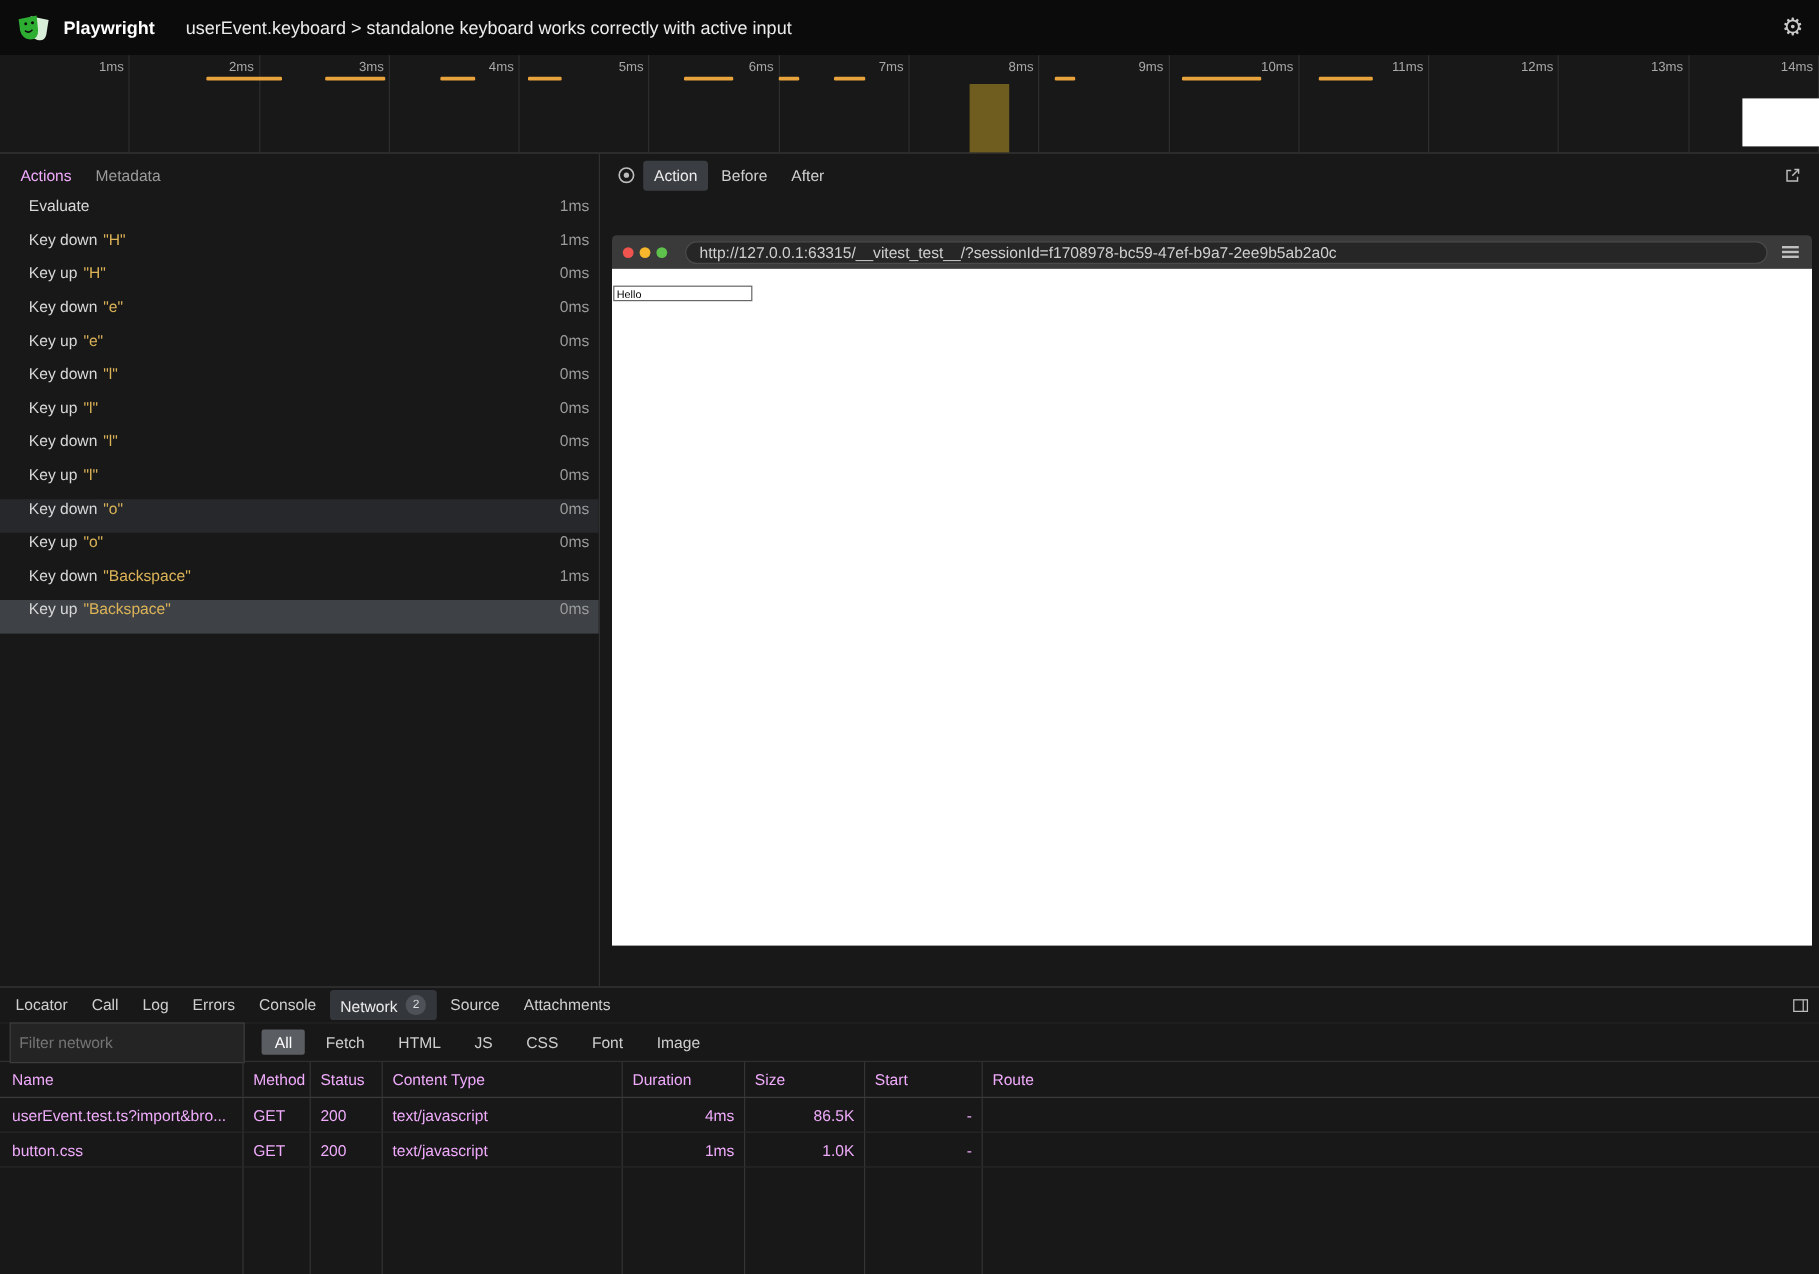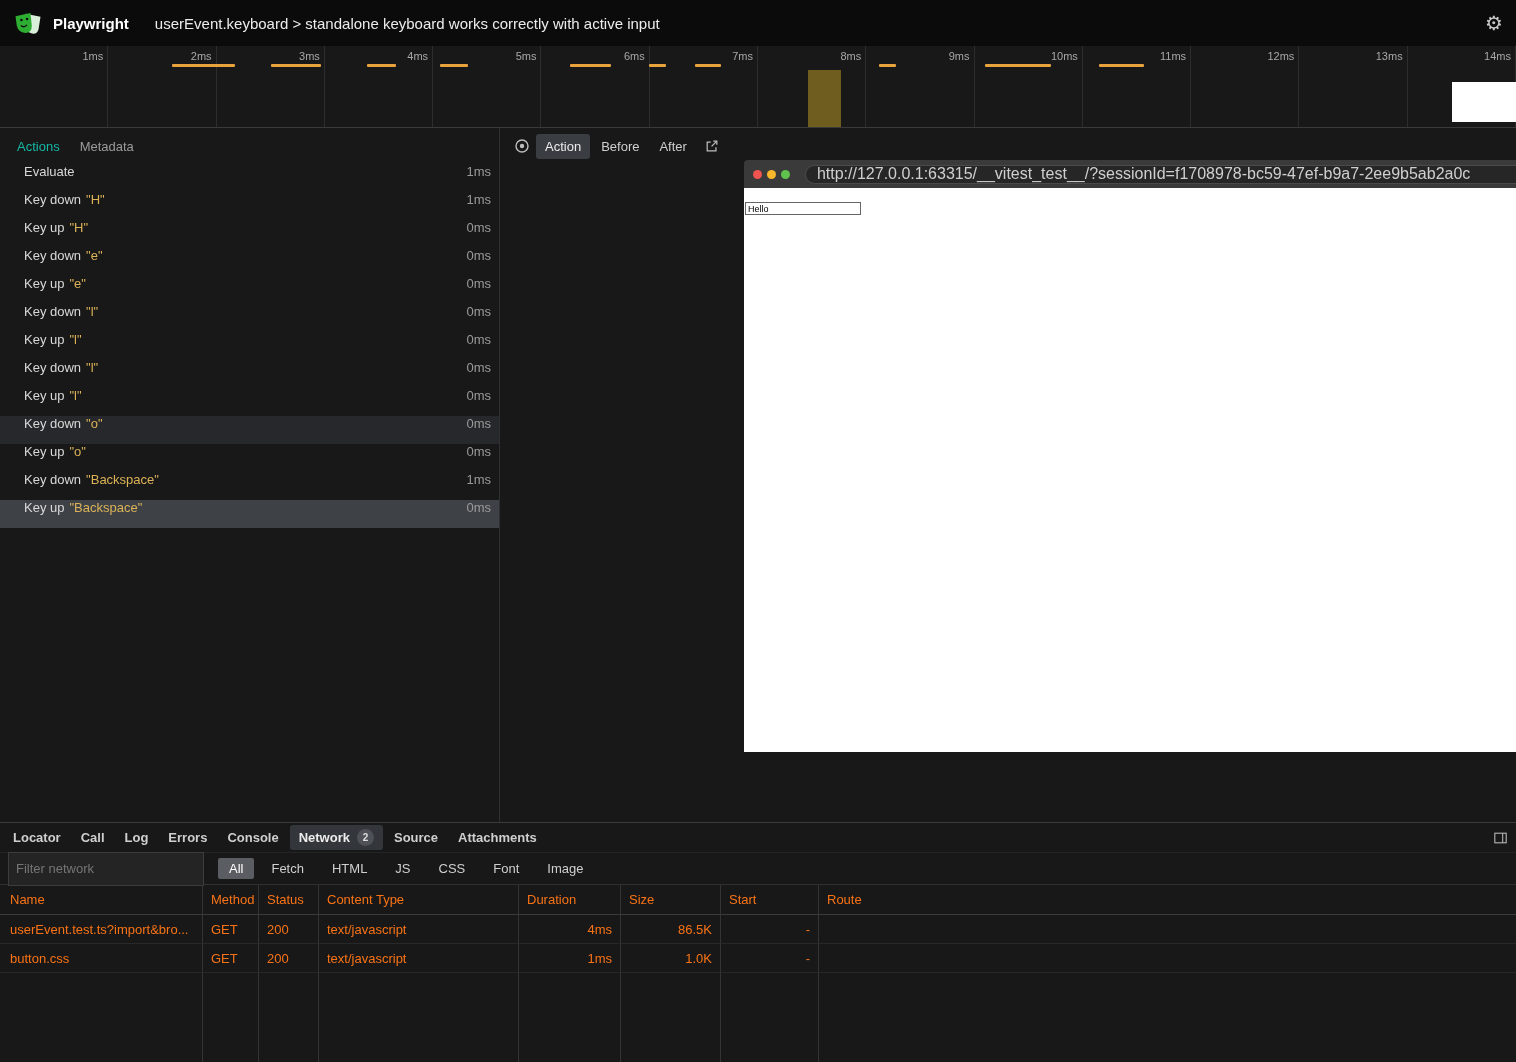--- a/index.html
+++ b/index.html
@@ -29,7 +29,7 @@
   .left-panel { width:500px; border-right:1px solid #303030; display:flex; flex-direction:column; flex:none; background:#181818; }
   .panel-tabs { height:36px; display:flex; align-items:center; padding-left:8px; gap:2px; flex:none; }
   .panel-tab { padding:5px 9px; color:#9a9a9a; cursor:pointer; border-radius:3px; }
-  .panel-tab.selected { color:#14b8a6; }
+  .panel-tab.selected { color:#f0abfc; }
   .action-list { flex:1; overflow:hidden; }
   .action-row { height:28px; display:flex; align-items:flex-start; padding:0 8px 0 24px; cursor:pointer; }
   .action-row.hovered { background:#26282b; }

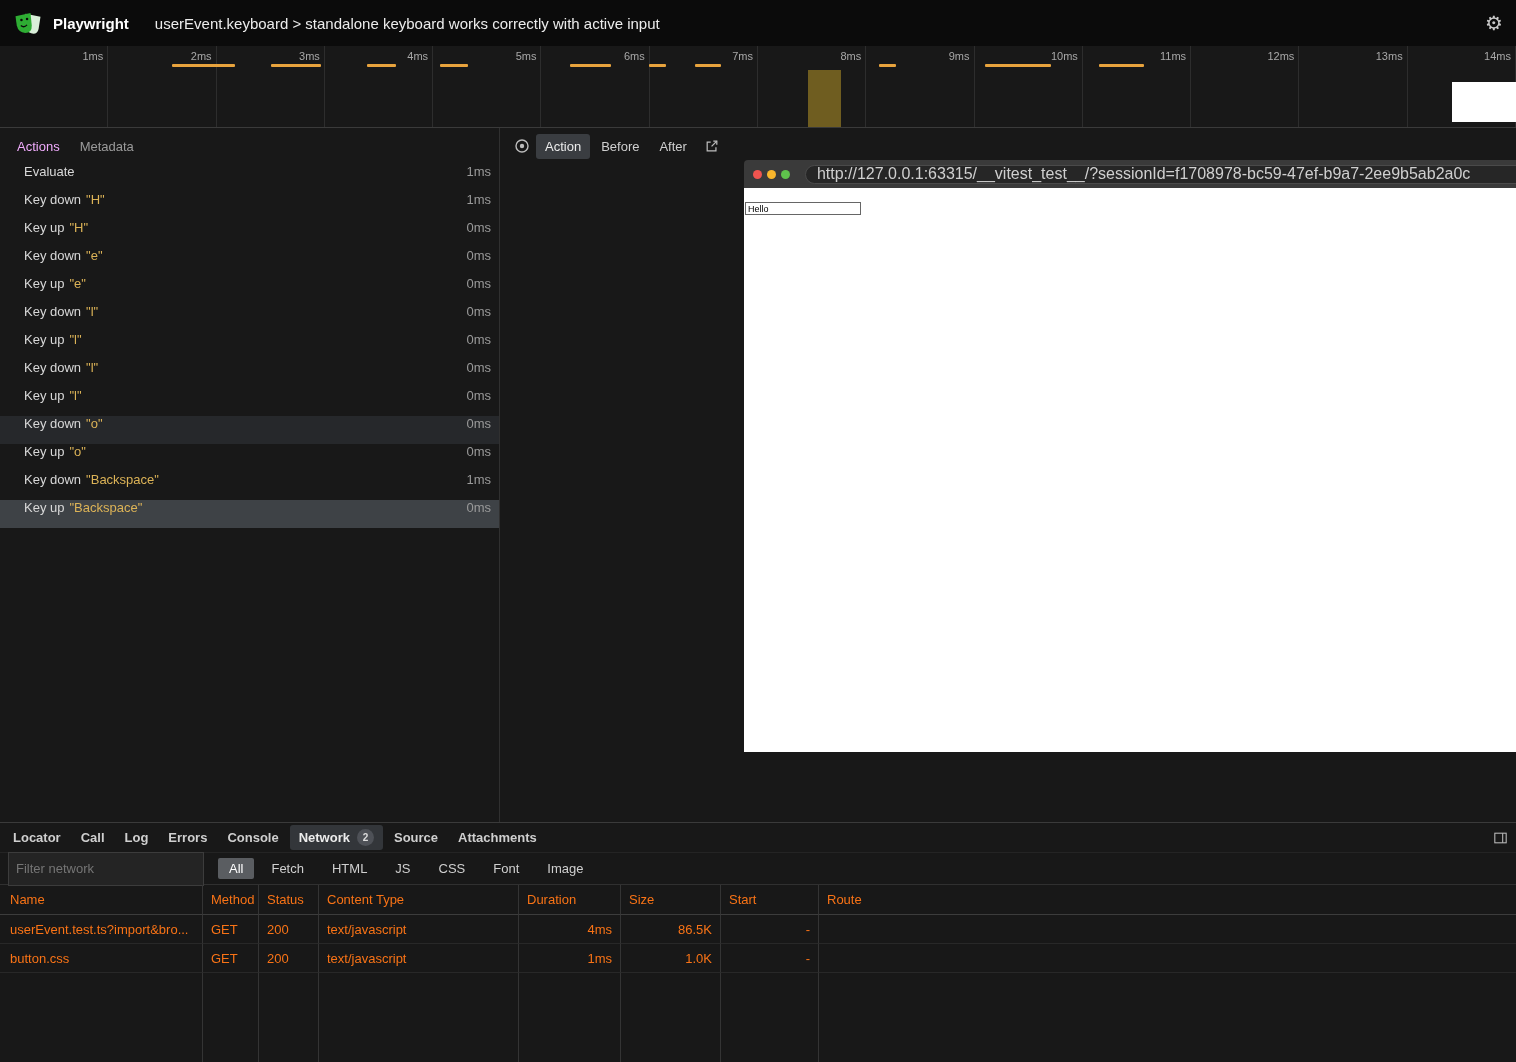--- a/index.html
+++ b/index.html
@@ -39,7 +39,7 @@
   .action-duration { color:#9a9a9a; }
 
   
-  .right-panel { flex:1; display:flex; flex-direction:row; min-width:0; background:#181818; }
+  .right-panel { flex:1; display:flex; flex-direction:column; min-width:0; background:#181818; }
   .rp-toolbar { height:36px; display:flex; align-items:center; padding:0 10px; gap:2px; flex:none; }
   .icon-btn { display:flex; align-items:center; justify-content:center; width:24px; height:24px; cursor:pointer; }
   .rp-tab { padding:5px 9px; color:#cfcfcf; cursor:pointer; border-radius:3px; }

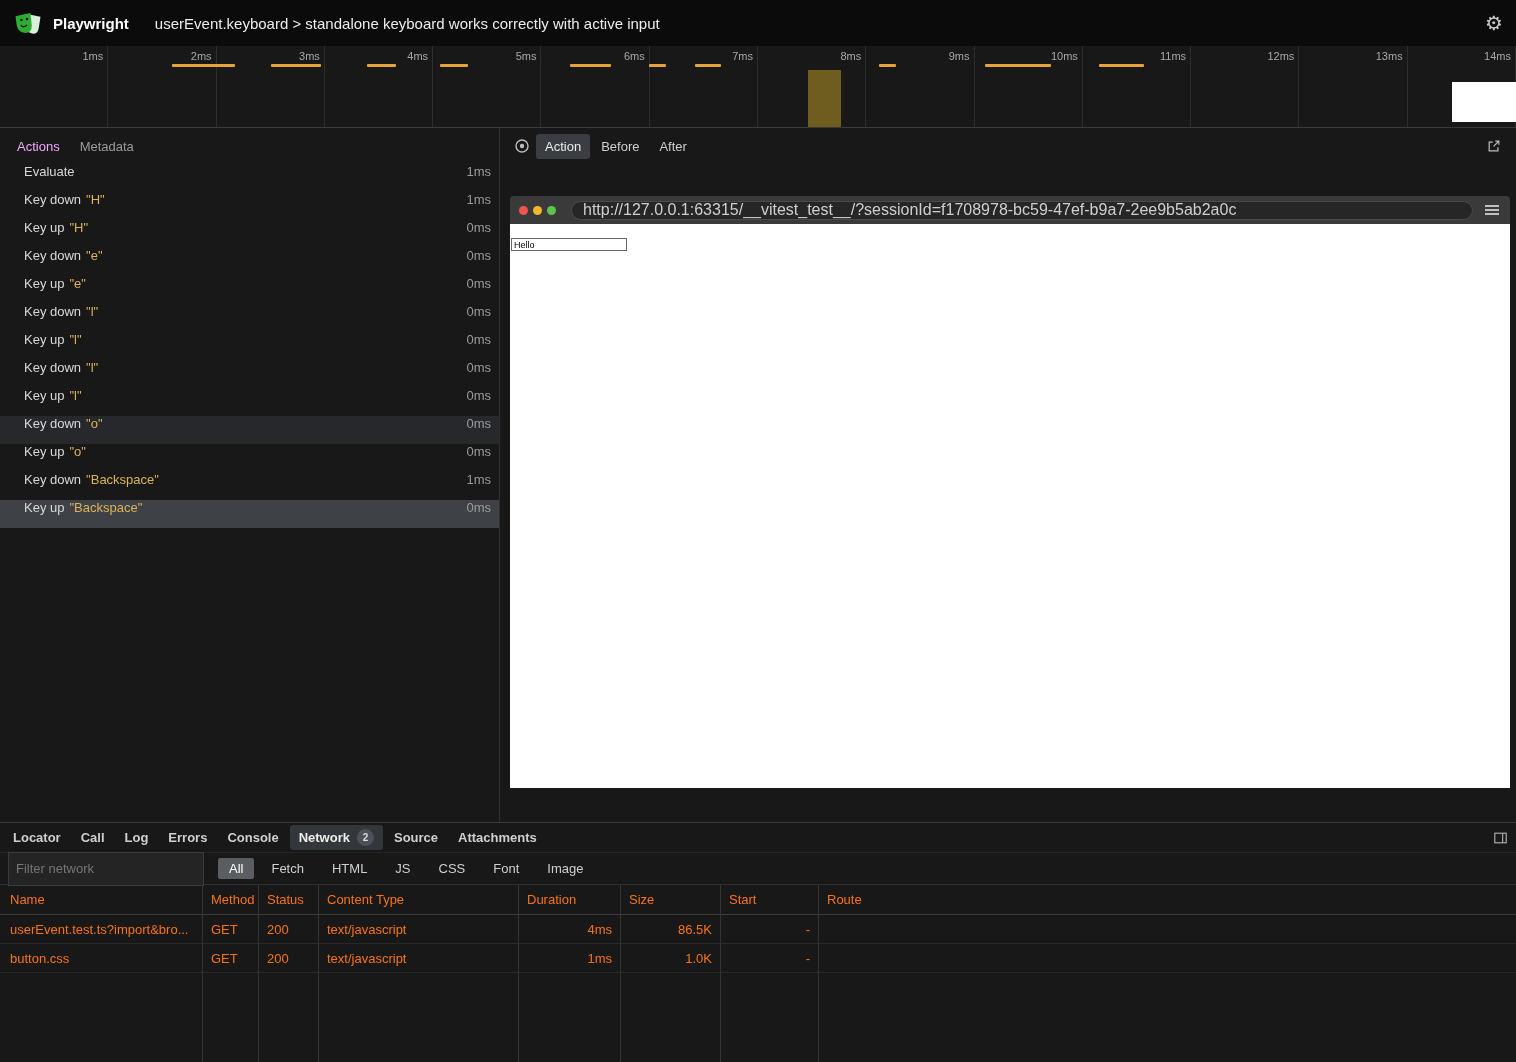--- a/index.html
+++ b/index.html
@@ -51,7 +51,7 @@
   .dot-red { background:#f0544f; }
   .dot-yellow { background:#f8b62c; }
   .dot-green { background:#5fc24c; }
-  .url-bar { flex:1; height:19px; background:#262626; border:1px solid #4a4a4a; border-radius:10px; margin:0 10px 0 10px; display:flex; align-items:center; padding:0 11px; font-size:16px; color:#cfcfcf; white-space:nowrap; overflow:hidden; }
+  .url-bar { flex:1; height:19px; background:#262626; border:1px solid #4a4a4a; border-radius:10px; margin:0 10px 0 10px; display:flex; align-items:center; padding:0 11px; font-size:13px; color:#cfcfcf; white-space:nowrap; overflow:hidden; }
   .menu-icon { width:14px; height:2px; background:#c0c0c0; box-shadow:0 -4px 0 #c0c0c0, 0 4px 0 #c0c0c0; margin:0 2px; }
   .page { height:564px; background:#ffffff; position:relative; }
   .page-input { position:absolute; left:1px; top:14px; width:116px; height:13px; border:1px solid #666; font-size:9px; font-family:"Liberation Sans",sans-serif; padding:0 2px; color:#000; background:#fff; outline:none; }

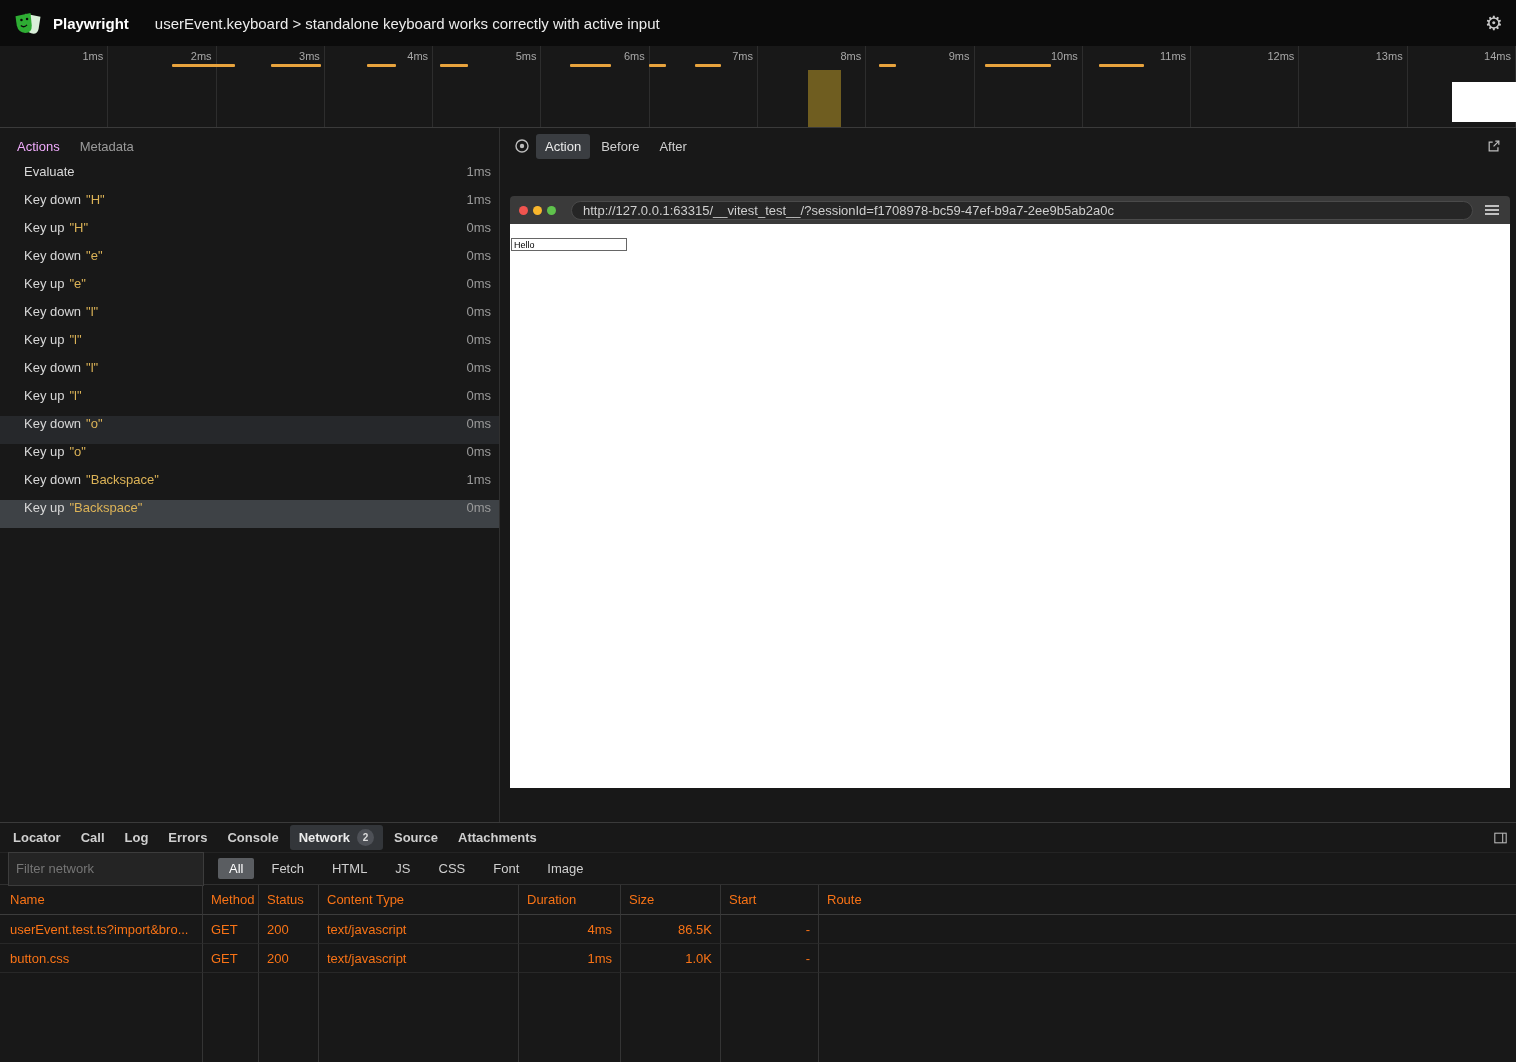--- a/index.html
+++ b/index.html
@@ -59,7 +59,7 @@
   
   .bottom-panel { height:240px; border-top:1px solid #3a3a3a; display:flex; flex-direction:column; flex:none; background:#181818; }
   .bp-tabs { height:30px; display:flex; align-items:center; padding-left:4px; gap:2px; flex:none; border-bottom:1px solid #242424; }
-  .bp-tab { padding:4px 9px; color:#cfcfcf; display:flex; align-items:center; gap:7px; cursor:pointer; border-radius:3px;font-weight:bold; }
+  .bp-tab { padding:4px 9px; color:#cfcfcf; display:flex; align-items:flex-end; gap:7px; cursor:pointer; border-radius:3px; }
   .bp-tab.selected { background:#33363a; color:#ececec; }
   .badge { width:17px; height:17px; border-radius:50%; background:#4e5157; color:#ddd; font-size:10px; display:flex; align-items:center; justify-content:center; }
   .bp-tabs-spacer { flex:1; }

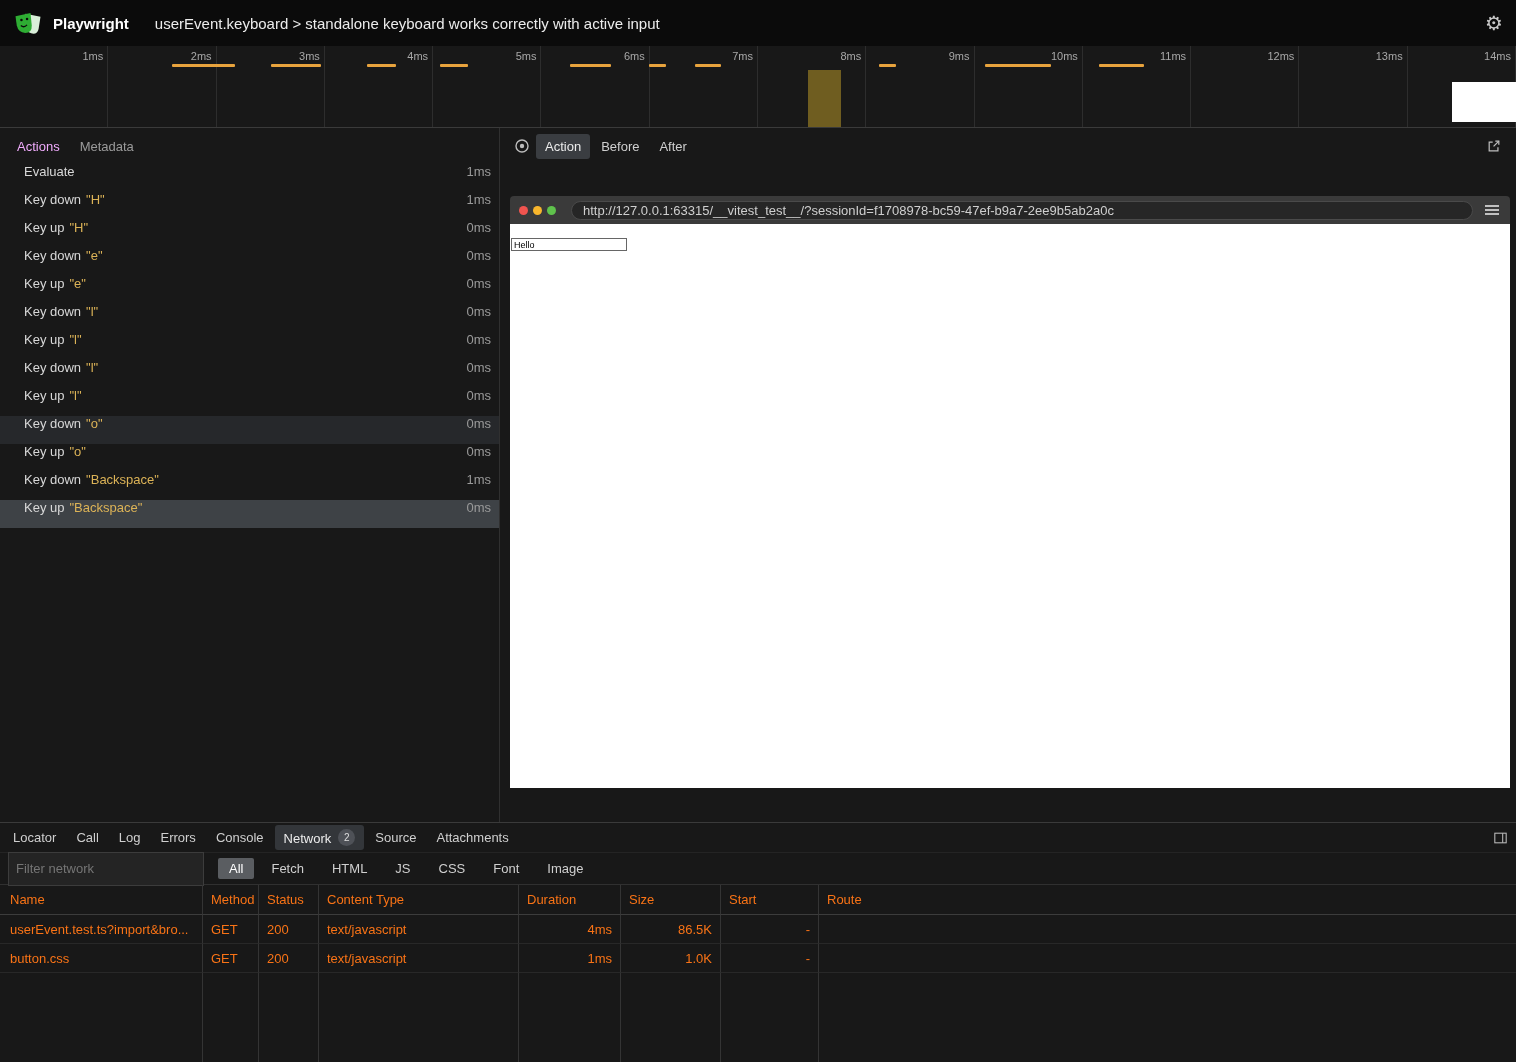--- a/index.html
+++ b/index.html
@@ -70,7 +70,7 @@
   .filter-btn:first-of-type { margin-left:14px; }
 
   .net-table { flex:1; display:grid; grid-template-columns:202px 56px 60px 200px 102px 100px 98px 1fr; grid-template-rows:30px 29px 29px 1fr; min-height:0; }
-  .cell { display:flex; align-items:center; padding:0 8px; border-bottom:1px solid #282828; white-space:nowrap; overflow:hidden; color:#f97316;text-align:center; }
+  .cell { display:flex; align-items:center; padding:0 8px; border-bottom:1px solid #282828; white-space:nowrap; overflow:hidden; color:#f0abfc;text-align:center; }
   .cell.c0 { padding-left:10px; }
   .cell.bl { border-left:1px solid #343434; }
   .cell.hdr { border-bottom:1px solid #3c3c3c; }

